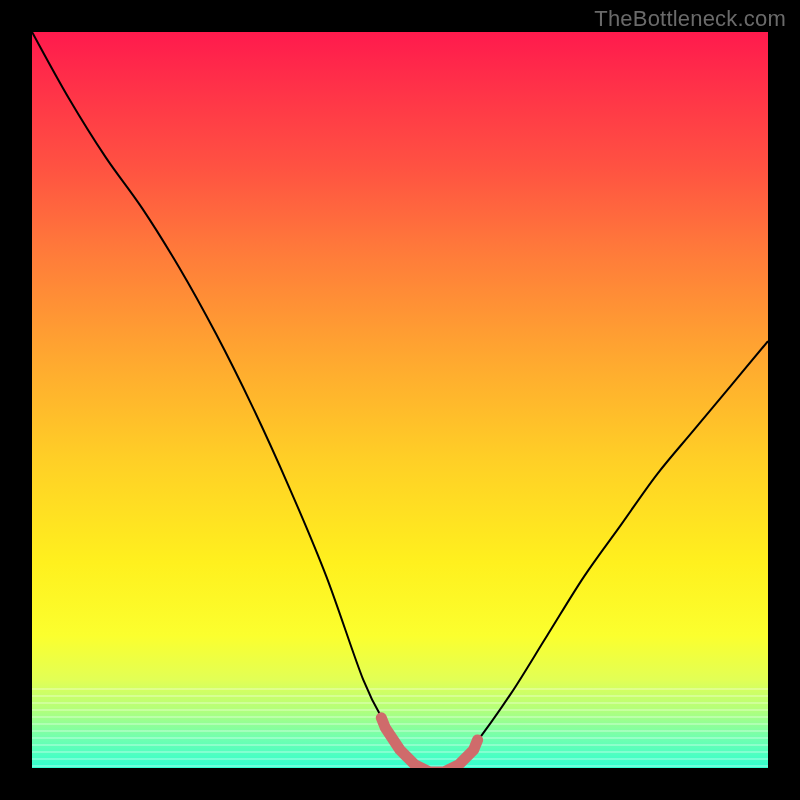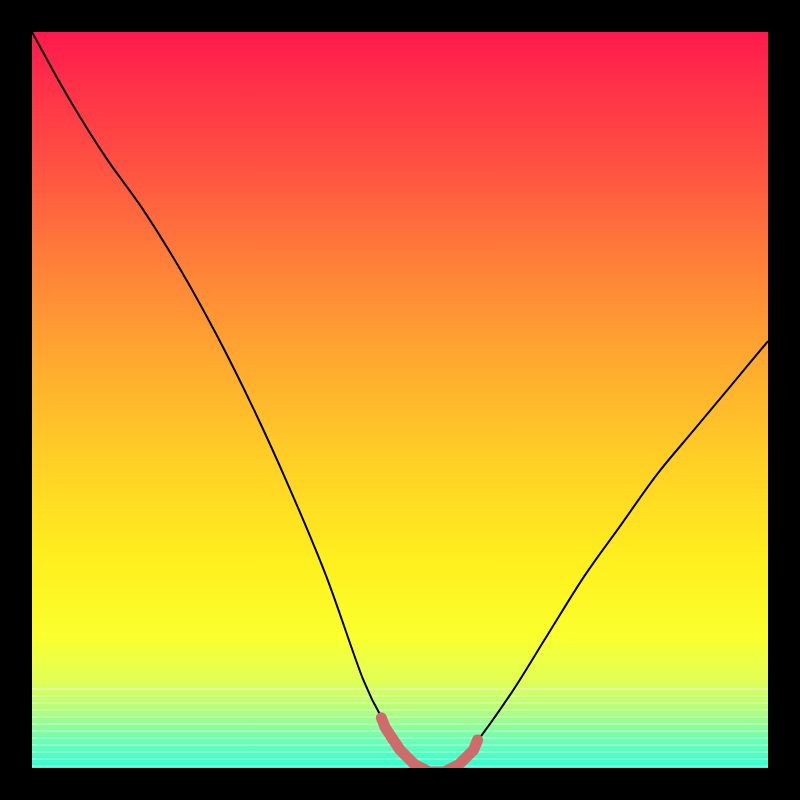--- a/index.html
+++ b/index.html
@@ -75,6 +75,7 @@
 <body>
 
 <div class="frame">
+  <div class="watermark">TheBottleneck.com</div>
 
   <div class="plot">
     <div class="stripes"></div>

